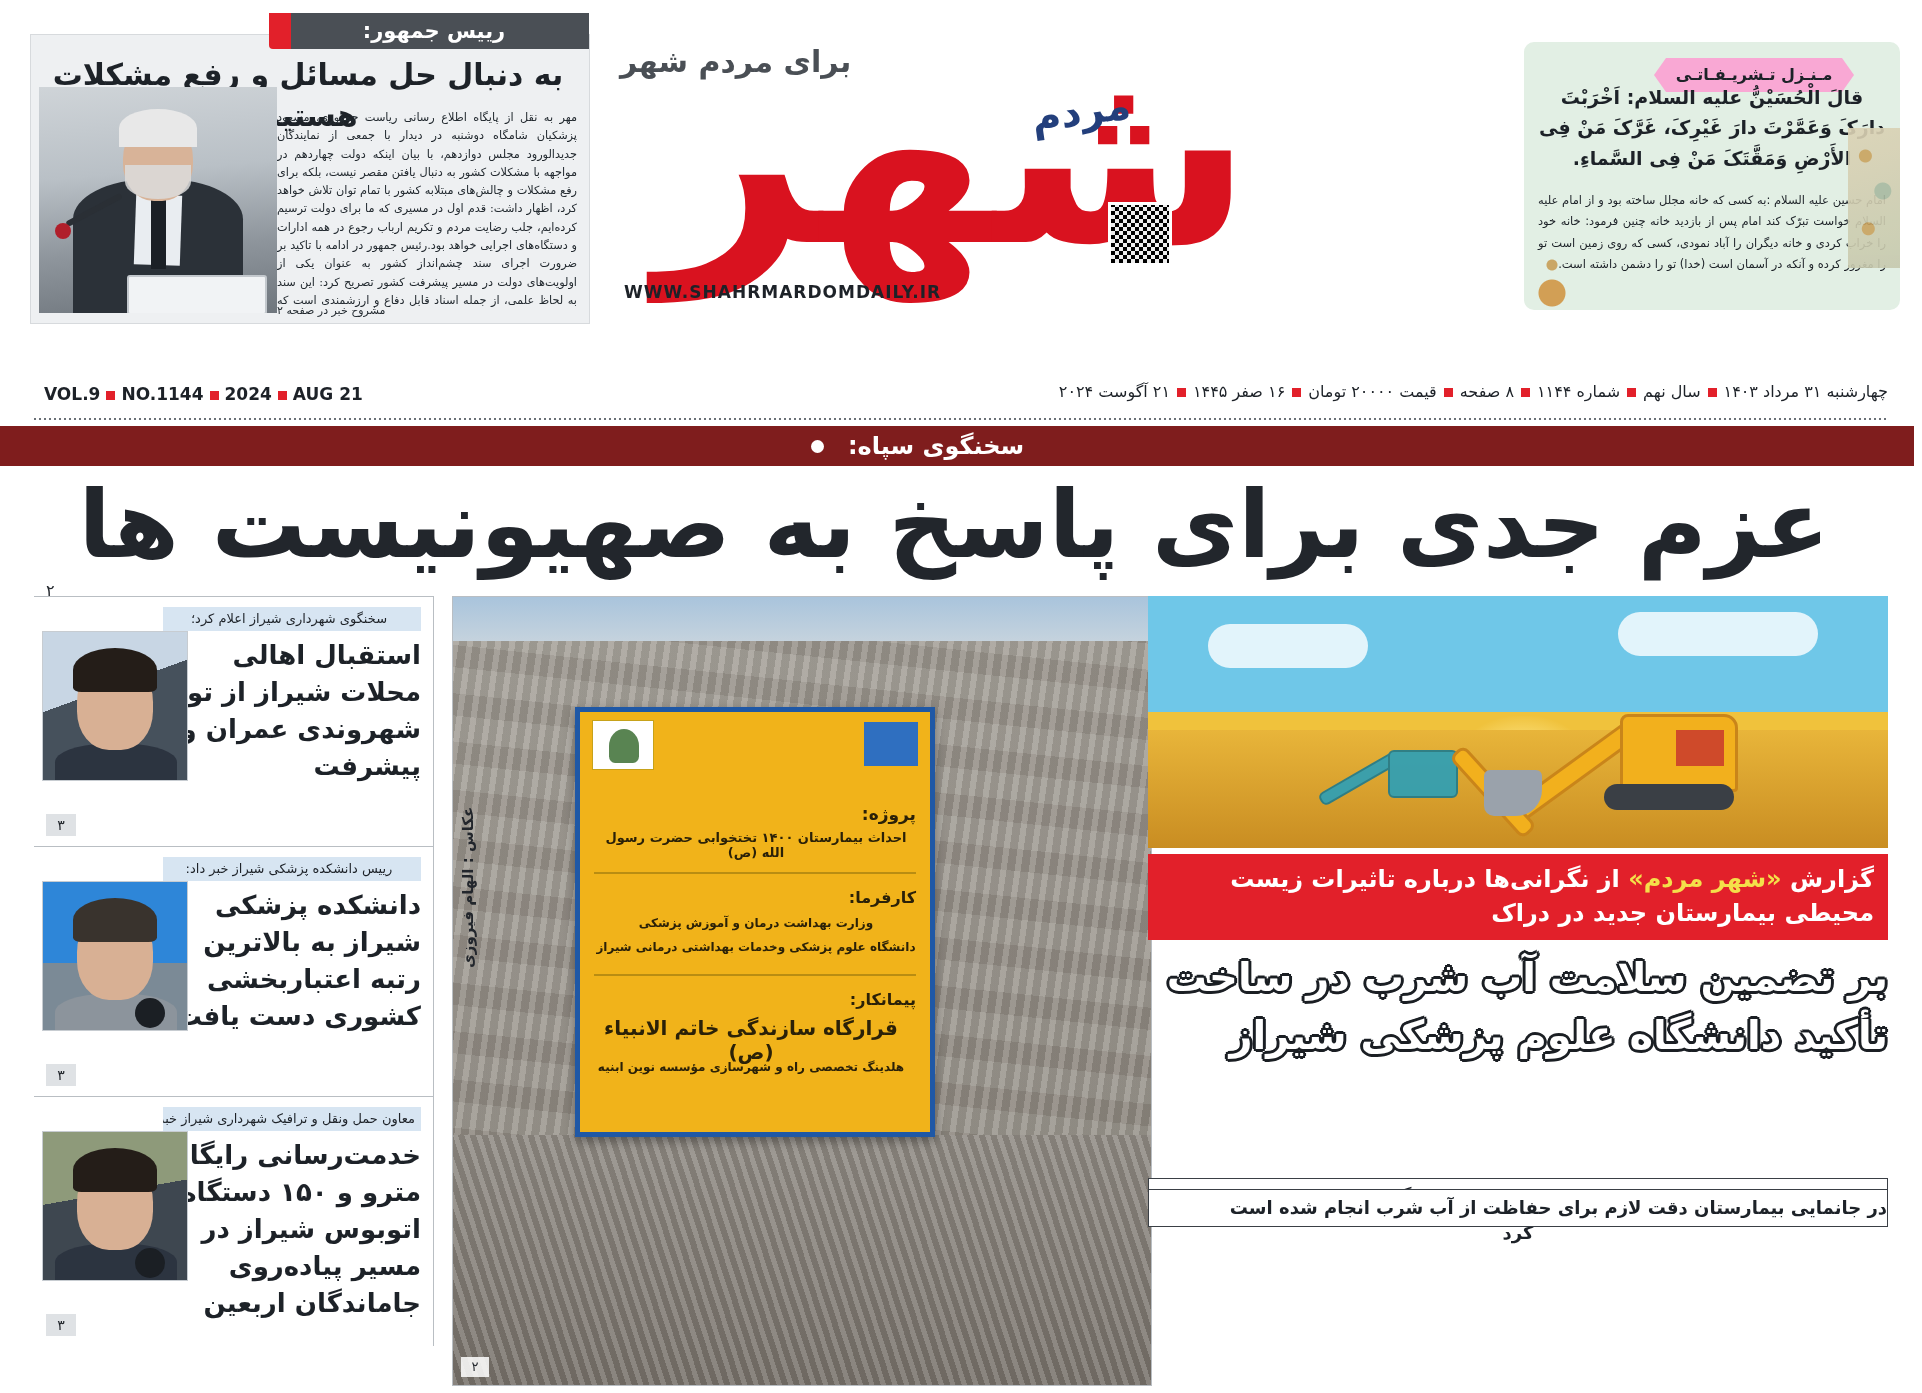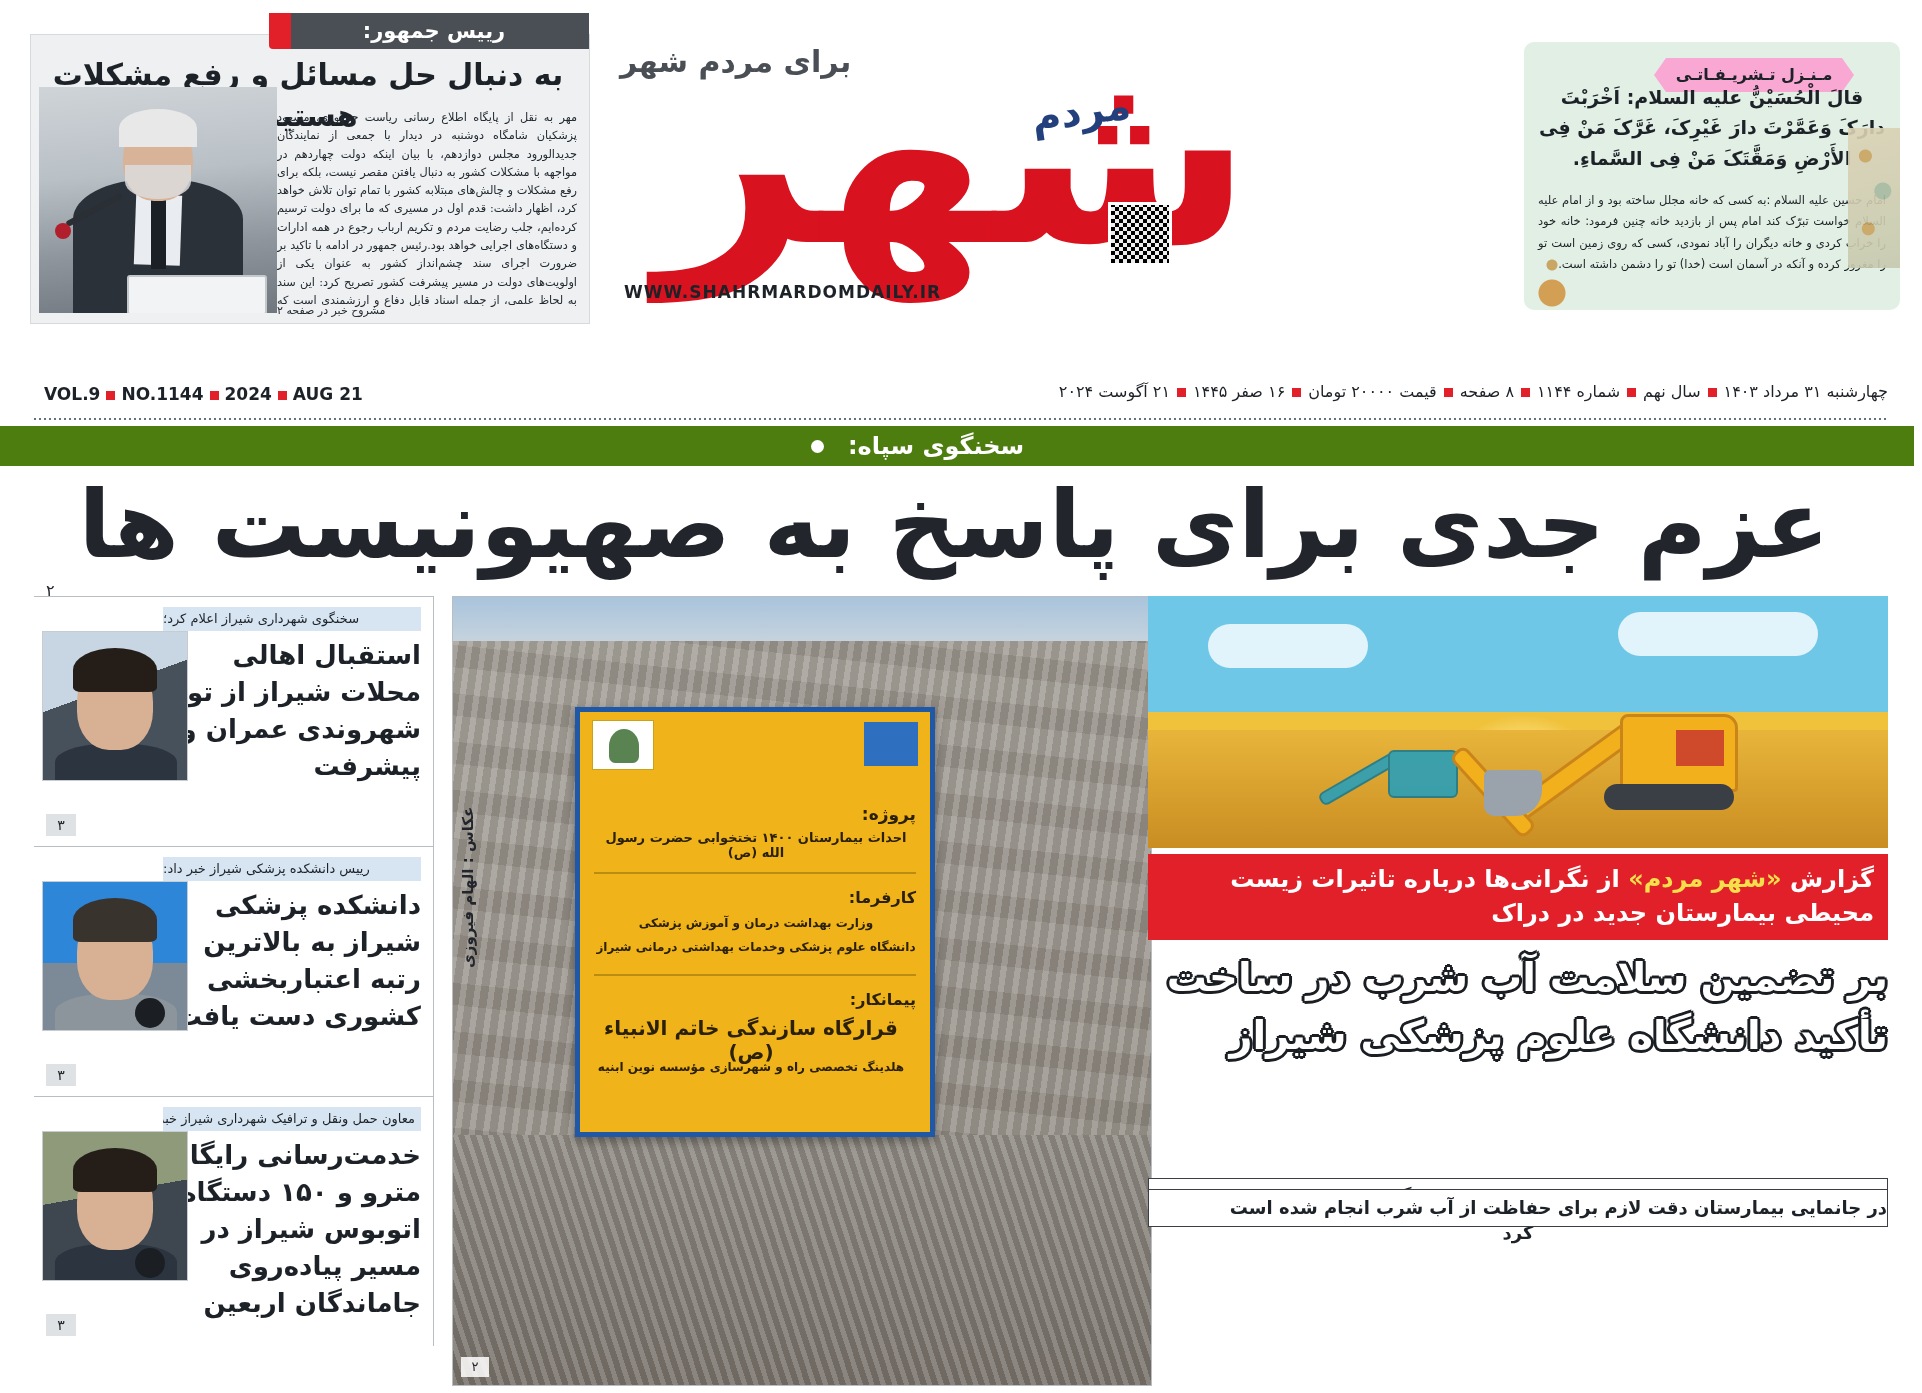--- a/index.html
+++ b/index.html
@@ -158,7 +158,7 @@
 
   
   .blue-bar {
-    position:relative; margin:4px 8px 0 0; height:40px; background:#4d7c0f;
+    position:relative; margin:4px 8px 0 0; height:40px; background:#7f1d1d;
     color:#fff; direction:rtl;
   }
   .blue-bar span.t {

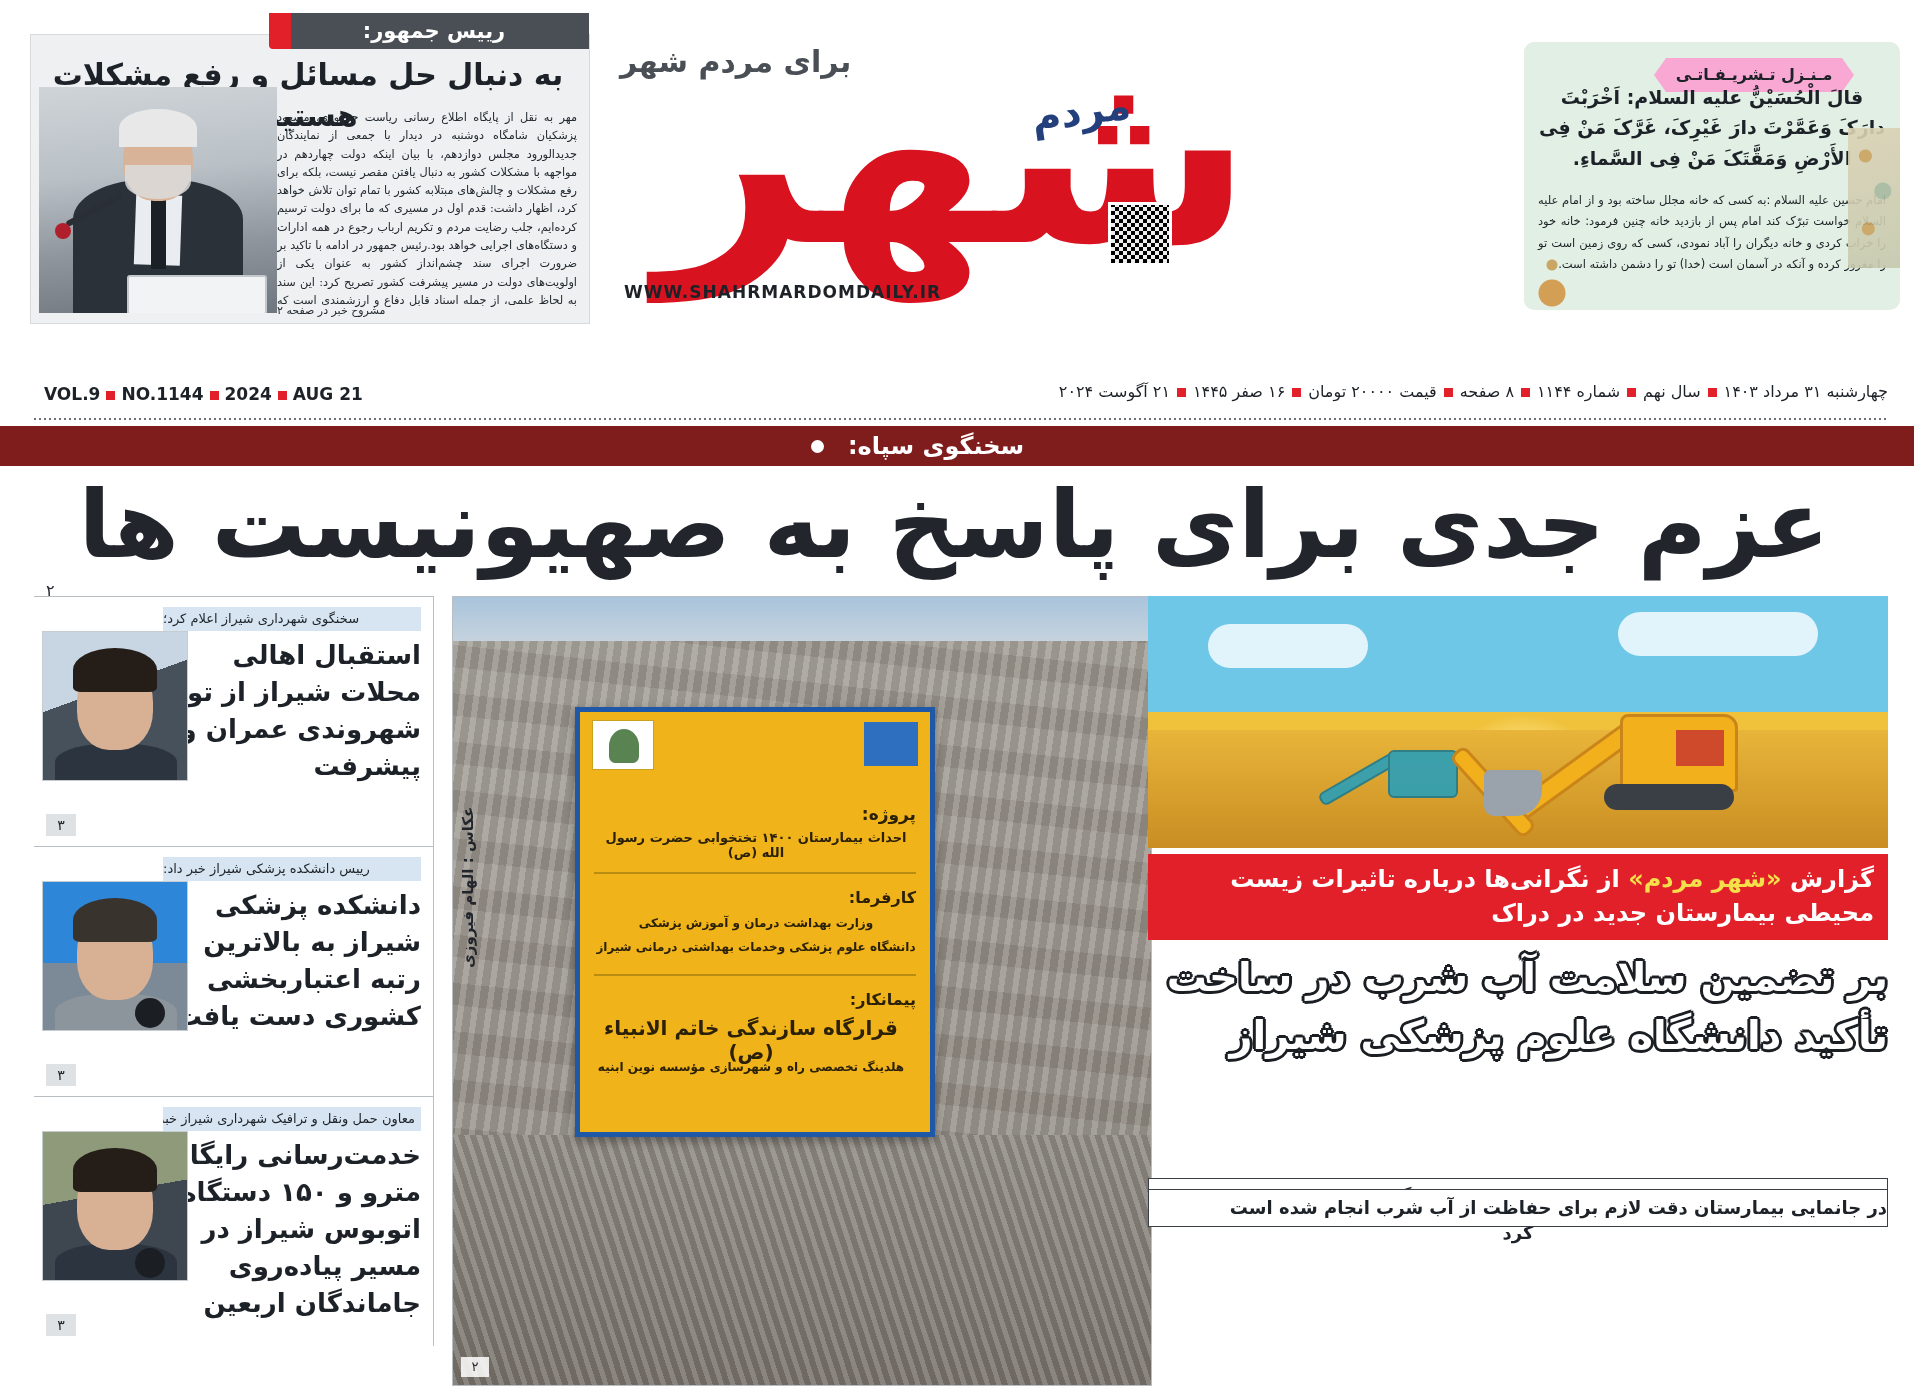--- a/index.html
+++ b/index.html
@@ -195,7 +195,7 @@
   .brief-kicker {
     position:absolute; right:12px; top:10px; width:258px; height:24px;
     background:#d7e5f2; color:#1d2228; font-size:13px; line-height:24px;
-    text-align:left; padding-right:6px; direction:rtl; white-space:nowrap; overflow:hidden;
+    text-align:center; padding-right:6px; direction:rtl; white-space:nowrap; overflow:hidden;
   }
   .brief-title {
     position:absolute; right:12px; top:40px; width:258px;

